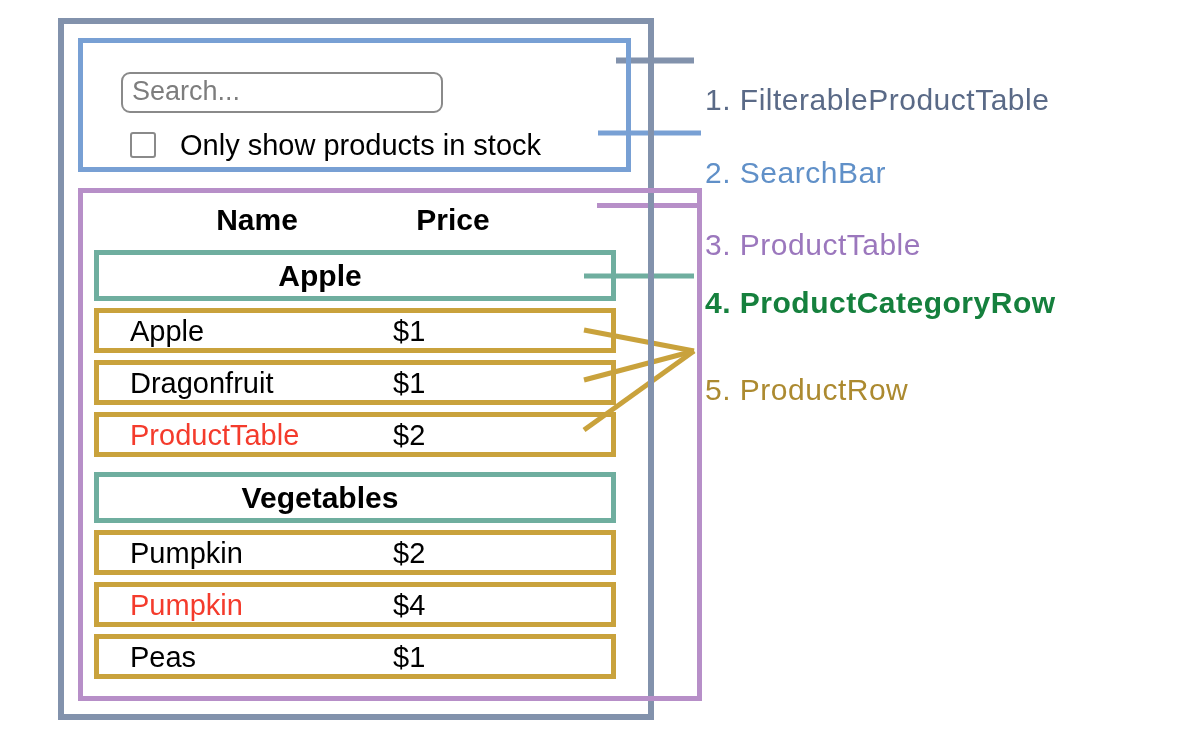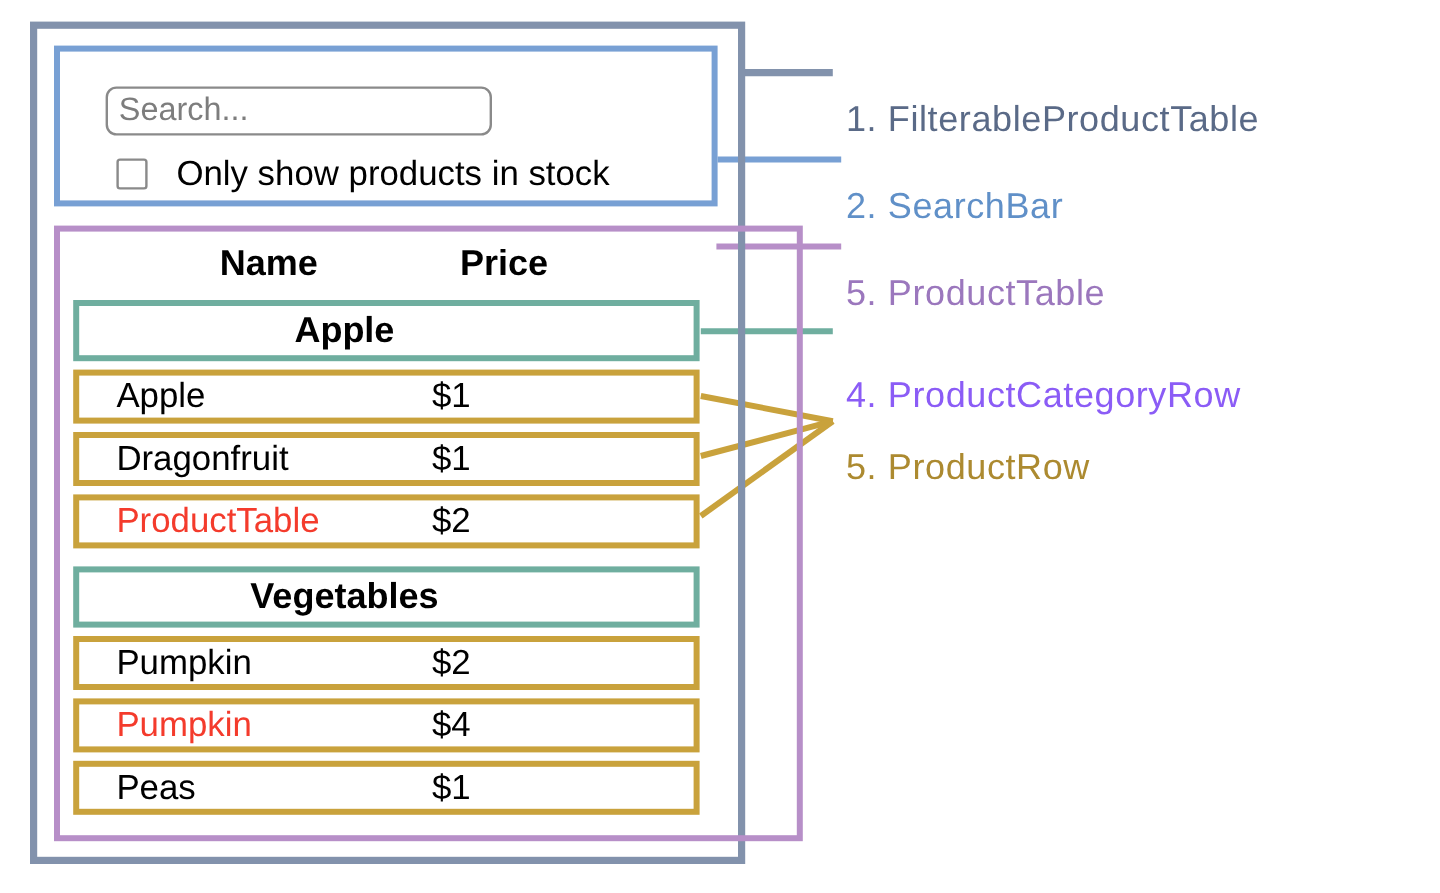--- a/index.html
+++ b/index.html
@@ -16,7 +16,7 @@
     left: 0; top: 0;
     width: 1200px; height: 744px;
   }
-  .box { position: absolute; background: transparent; box-sizing: border-box; }
+  .box { position: absolute; background: transparent; box-sizing: border-box; margin-left: 33px; }
 
   .outer-box {
     left: 25px; top: 18px; width: 596px; height: 702px;

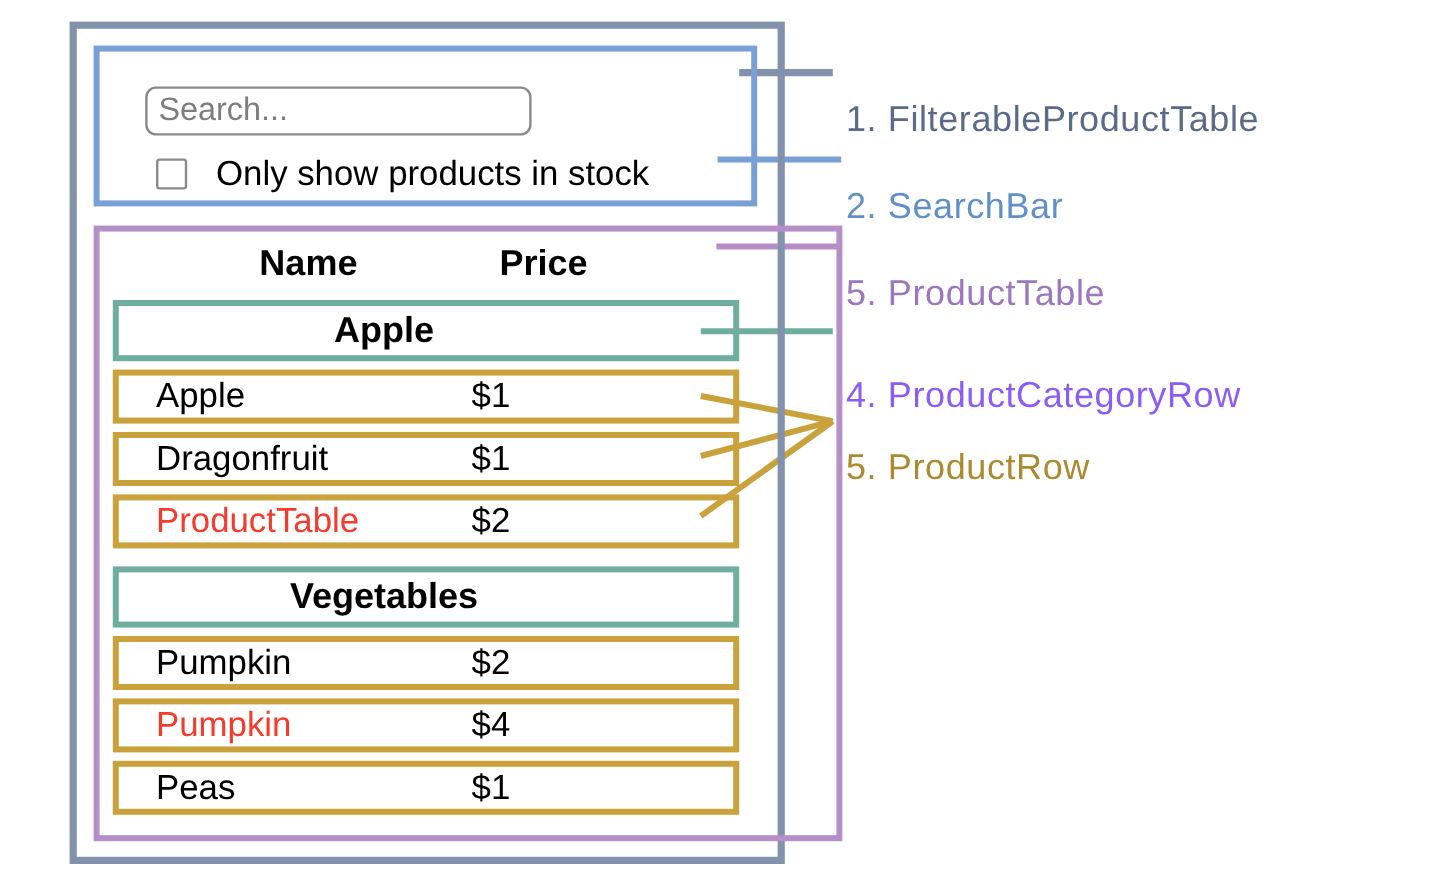--- a/index.html
+++ b/index.html
@@ -173,7 +173,7 @@
   <div class="legend">
       <div class="legend-label" style="top: 41px; color: rgb(90, 106, 135);">1. FilterableProductTable</div>
       <div class="legend-label" style="top: 114px; color: rgb(96, 144, 200);">2. SearchBar</div>
-      <div class="legend-label" style="top: 186px; color: rgb(155, 119, 189);">5. ProductTable</div>
+      <div class="legend-label" style="top: 186px; color: rgb(155, 119, 189);">3. ProductTable</div>
       <div class="legend-label" style="top: 271px; color: #8b5cf6;">4. ProductCategoryRow</div>
       <div class="legend-label" style="top: 331px; color: rgb(172, 138, 48);">5. ProductRow</div>
     </div>

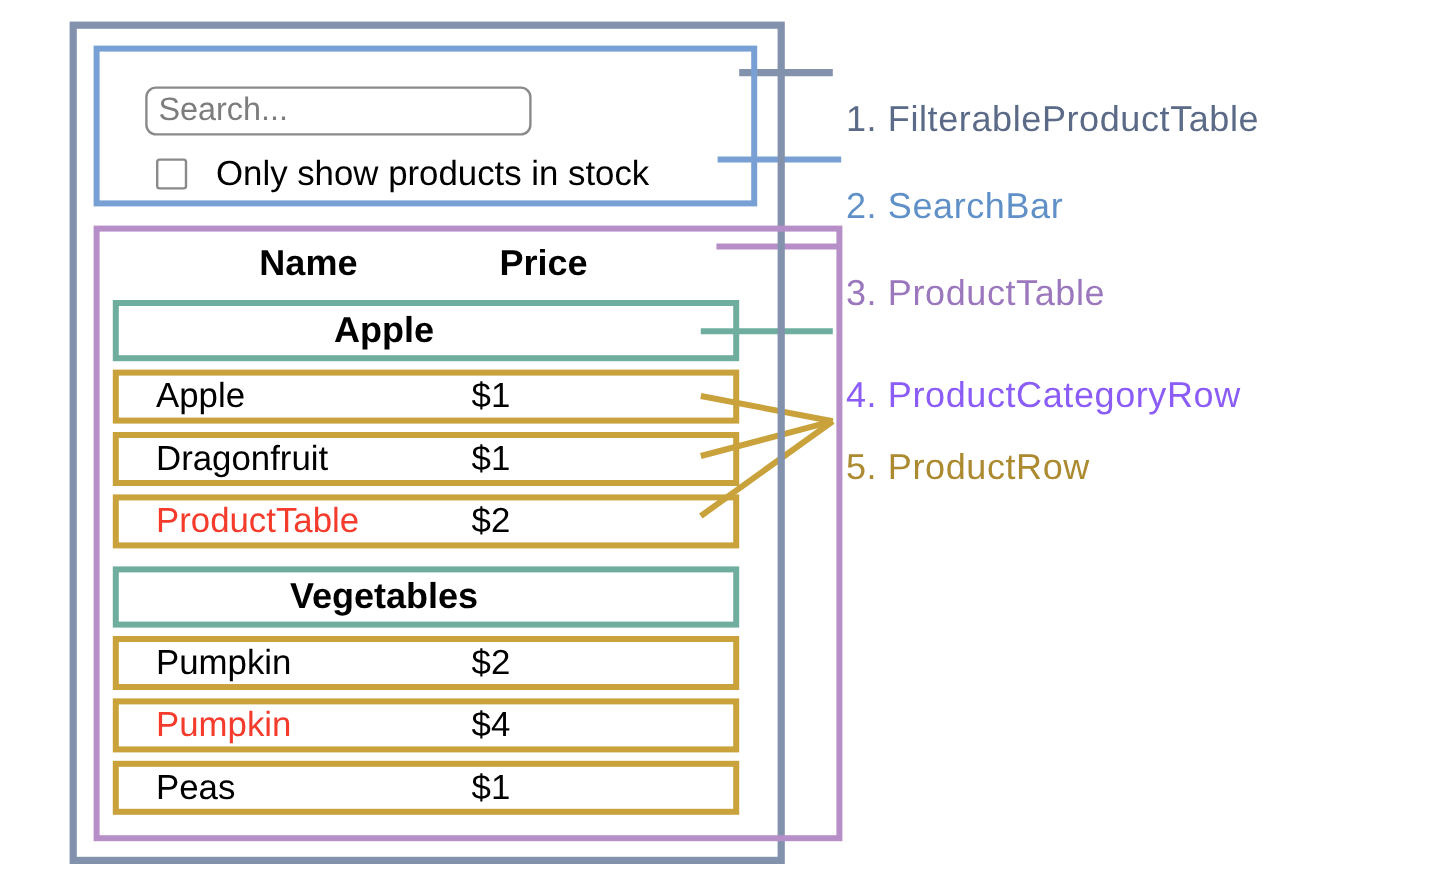--- a/index.html
+++ b/index.html
@@ -174,7 +174,7 @@
       <div class="legend-label" style="top: 41px; color: rgb(90, 106, 135);">1. FilterableProductTable</div>
       <div class="legend-label" style="top: 114px; color: rgb(96, 144, 200);">2. SearchBar</div>
       <div class="legend-label" style="top: 186px; color: rgb(155, 119, 189);">3. ProductTable</div>
-      <div class="legend-label" style="top: 271px; color: #8b5cf6;">4. ProductCategoryRow</div>
+      <div class="legend-label" style="top: 244px; color: #15803d; font-weight: bold;">4. ProductCategoryRow</div>
       <div class="legend-label" style="top: 331px; color: rgb(172, 138, 48);">5. ProductRow</div>
     </div>
 

